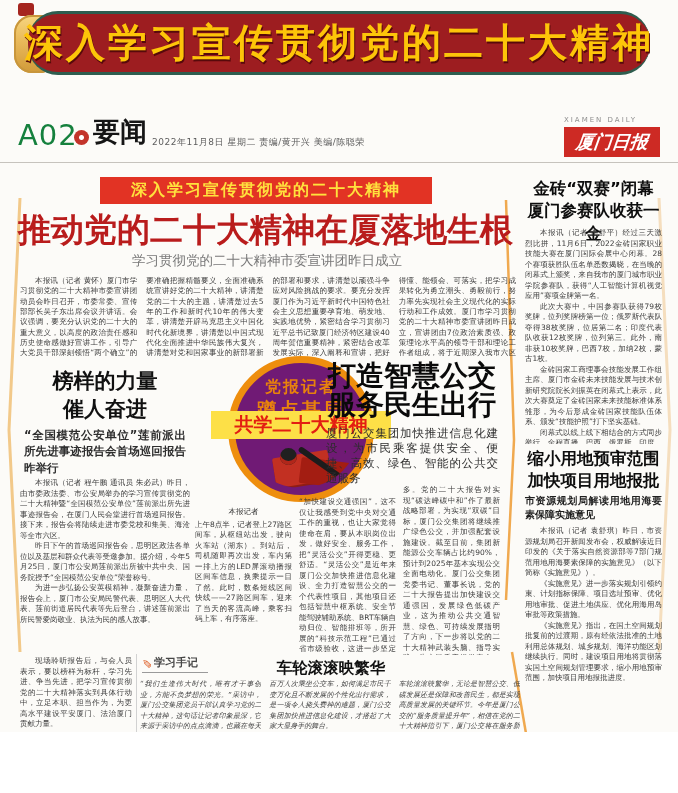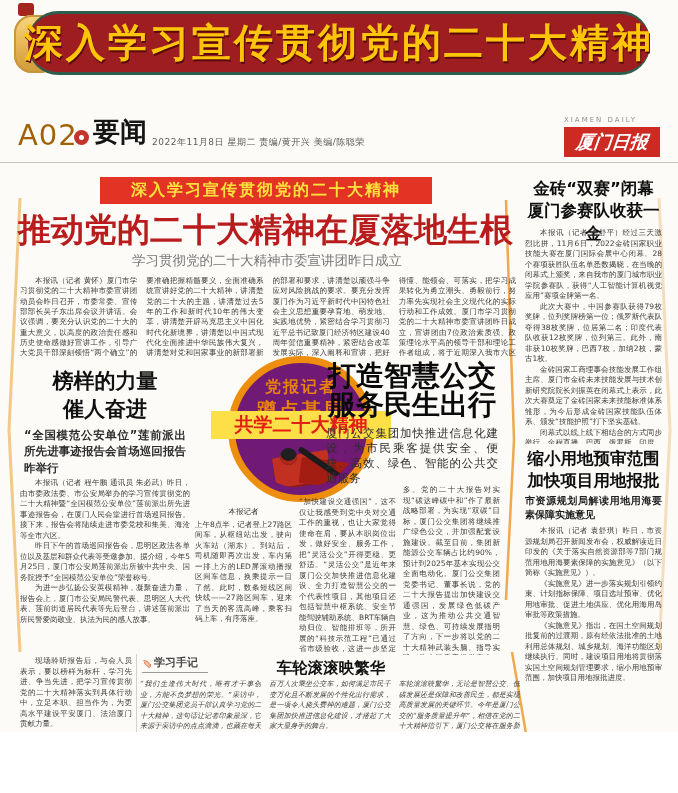--- a/index.html
+++ b/index.html
@@ -18,7 +18,7 @@
     text-shadow:1px 2px 0 #57090b;}
 
   
-  .m-pageno{left:18px;top:118px;font-size:29px;color:#a16207;letter-spacing:1px;}
+  .m-pageno{left:18px;top:118px;font-size:29px;color:#15803d;letter-spacing:1px;}
   .m-seal{left:74px;top:130px;width:15px;height:15px;border-radius:50%;
     background:radial-gradient(circle at 50% 50%, #fff 0 2px, #c3342b 3px);}
   .m-section{left:93px;top:114px;font-size:27px;font-weight:900;color:#151515;}

